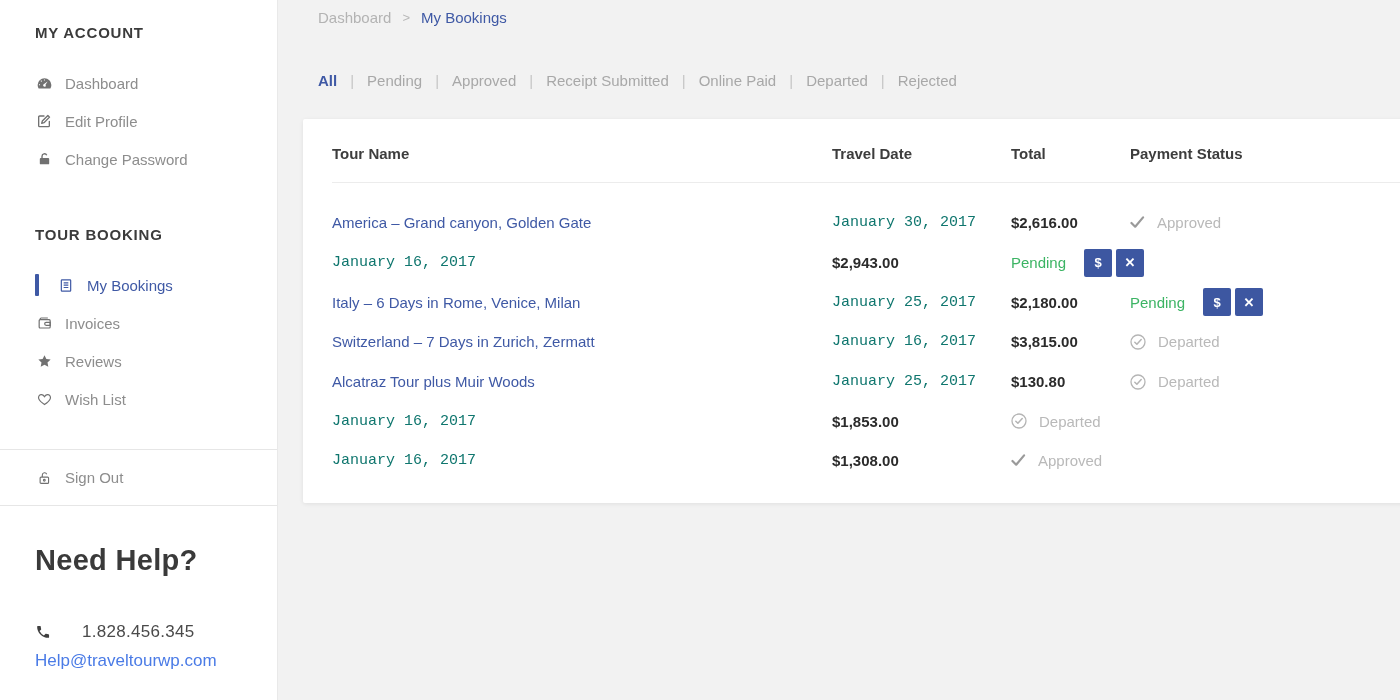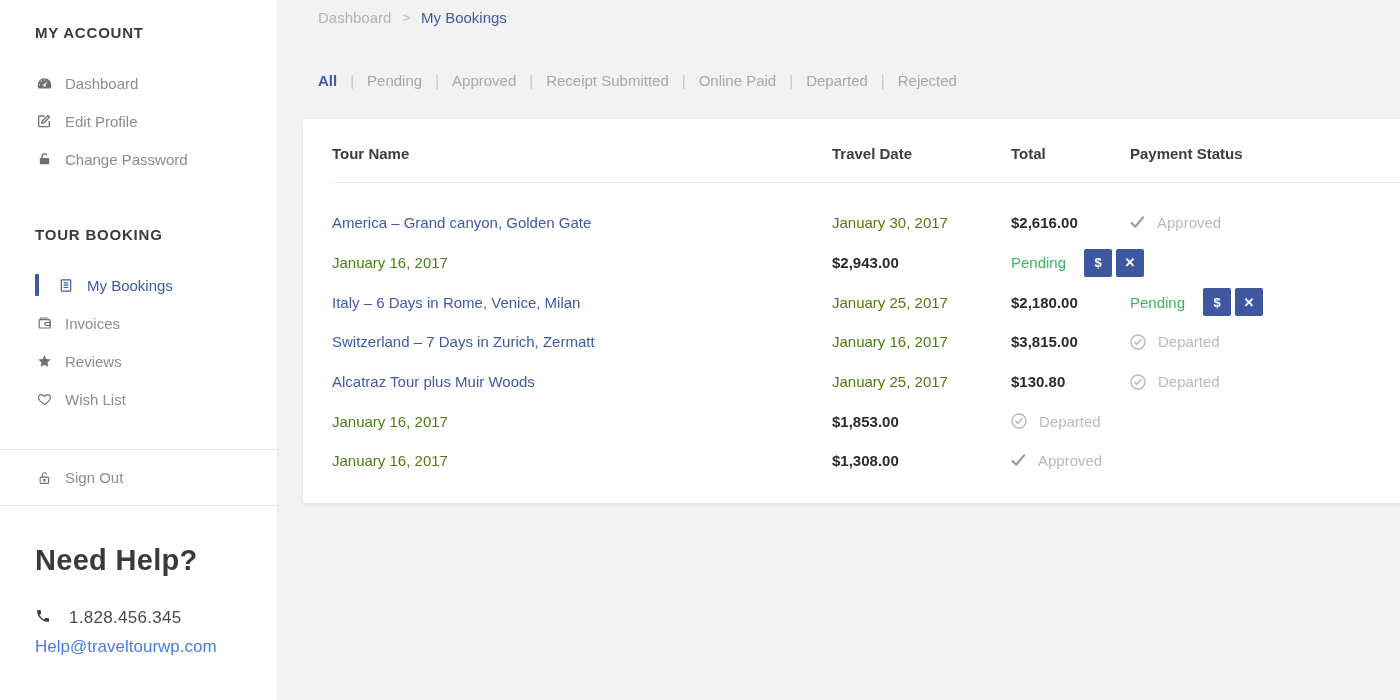--- a/index.html
+++ b/index.html
@@ -98,7 +98,7 @@
     align-items:center;height:39.7px;font-size:15px;
   }
   .tour-link{color:var(--accent);cursor:pointer;}
-  .cell-date{color:#4d7c0f;}
+  .cell-date{color:#0f766e;font-family:Liberation Mono, monospace;}
   .cell-total{color:#2b2b2b;font-weight:bold;}
   .cell-status{display:flex;align-items:center;color:#b9b9b9;}
   .status-variant{display:flex;align-items:center;}

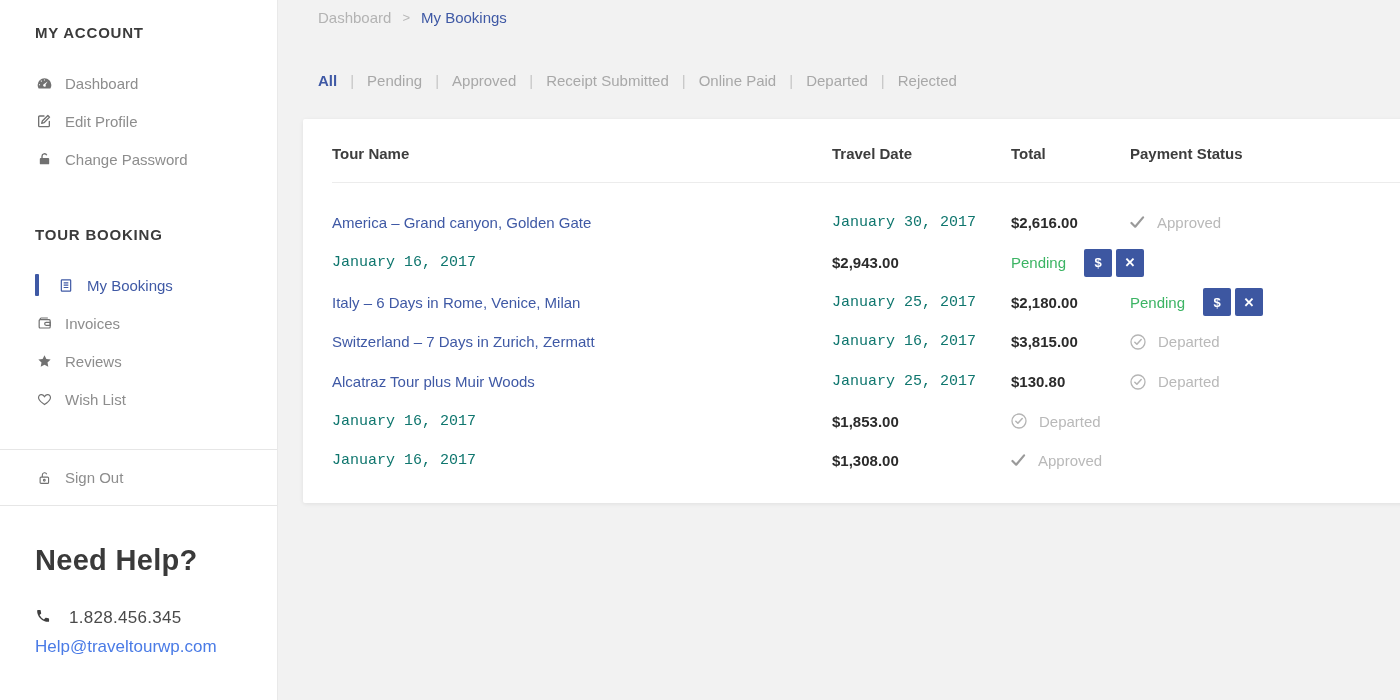--- a/index.html
+++ b/index.html
@@ -58,8 +58,8 @@
     letter-spacing:.3px;
   }
   .help-phone{
-    margin-top:30px;display:flex;align-items:flex-start;
-    font-size:17px;color:#4a4a4a;letter-spacing:.3px;
+    margin-top:44px;display:flex;align-items:center;
+    font-size:17px;color:#4a4a4a;letter-spacing:.3px;gap:13px;
   }
   .help-phone .icon{width:18px;display:inline-flex;margin-right:16px;color:#3f3f3f;}
   .help-email{

